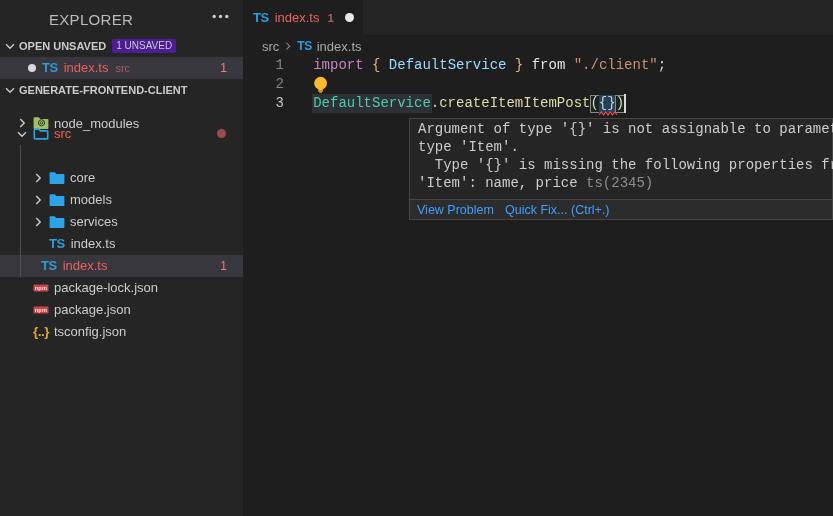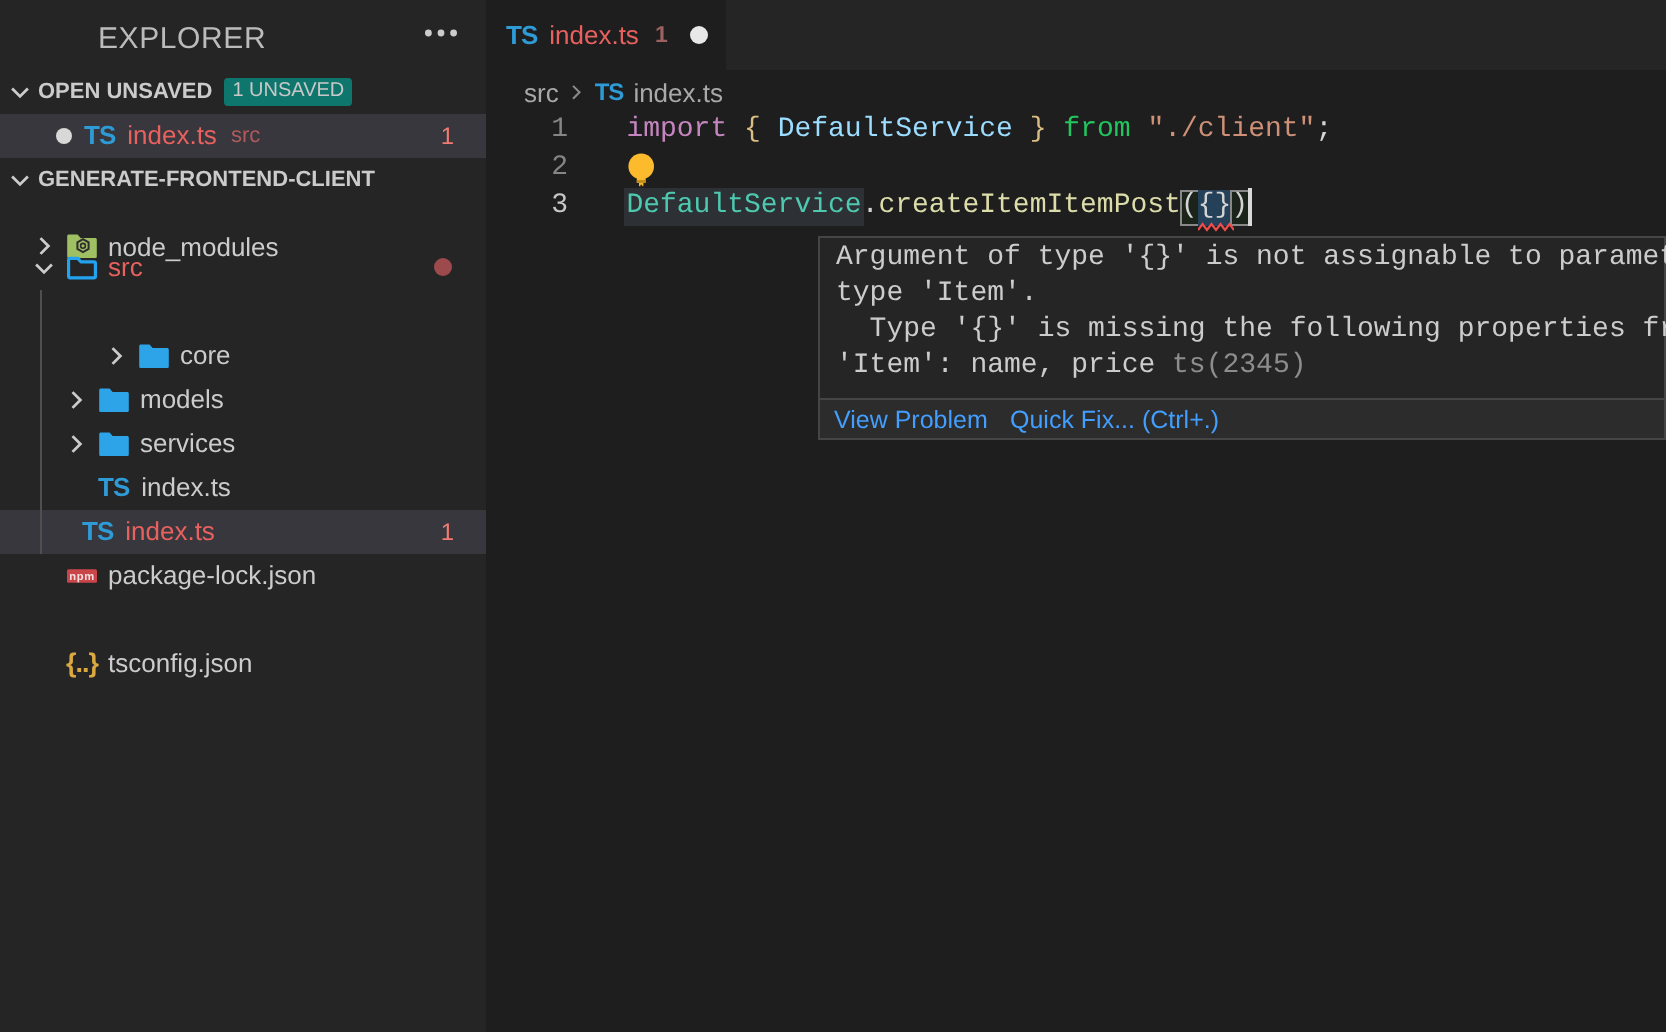--- a/index.html
+++ b/index.html
@@ -43,7 +43,7 @@
         </svg>
       </div>
     <span class="hdr" style="margin-left:1px;">OPEN UNSAVED</span>
-    <span class="sp" style="margin-left:6px; background:#0f766e; color:#c8c8c8; font-size:10px; padding:1.5px 4px; border-radius:2px; font-weight:normal;">1 UNSAVED</span>
+    <span class="sp" style="margin-left:6px; background:#4c1d95; color:#c8c8c8; font-size:10px; padding:1.5px 4px; border-radius:2px; font-weight:normal;">1 UNSAVED</span>
   </div>
 
   <div class="row" style="top:56.5px; background:#37373d;">

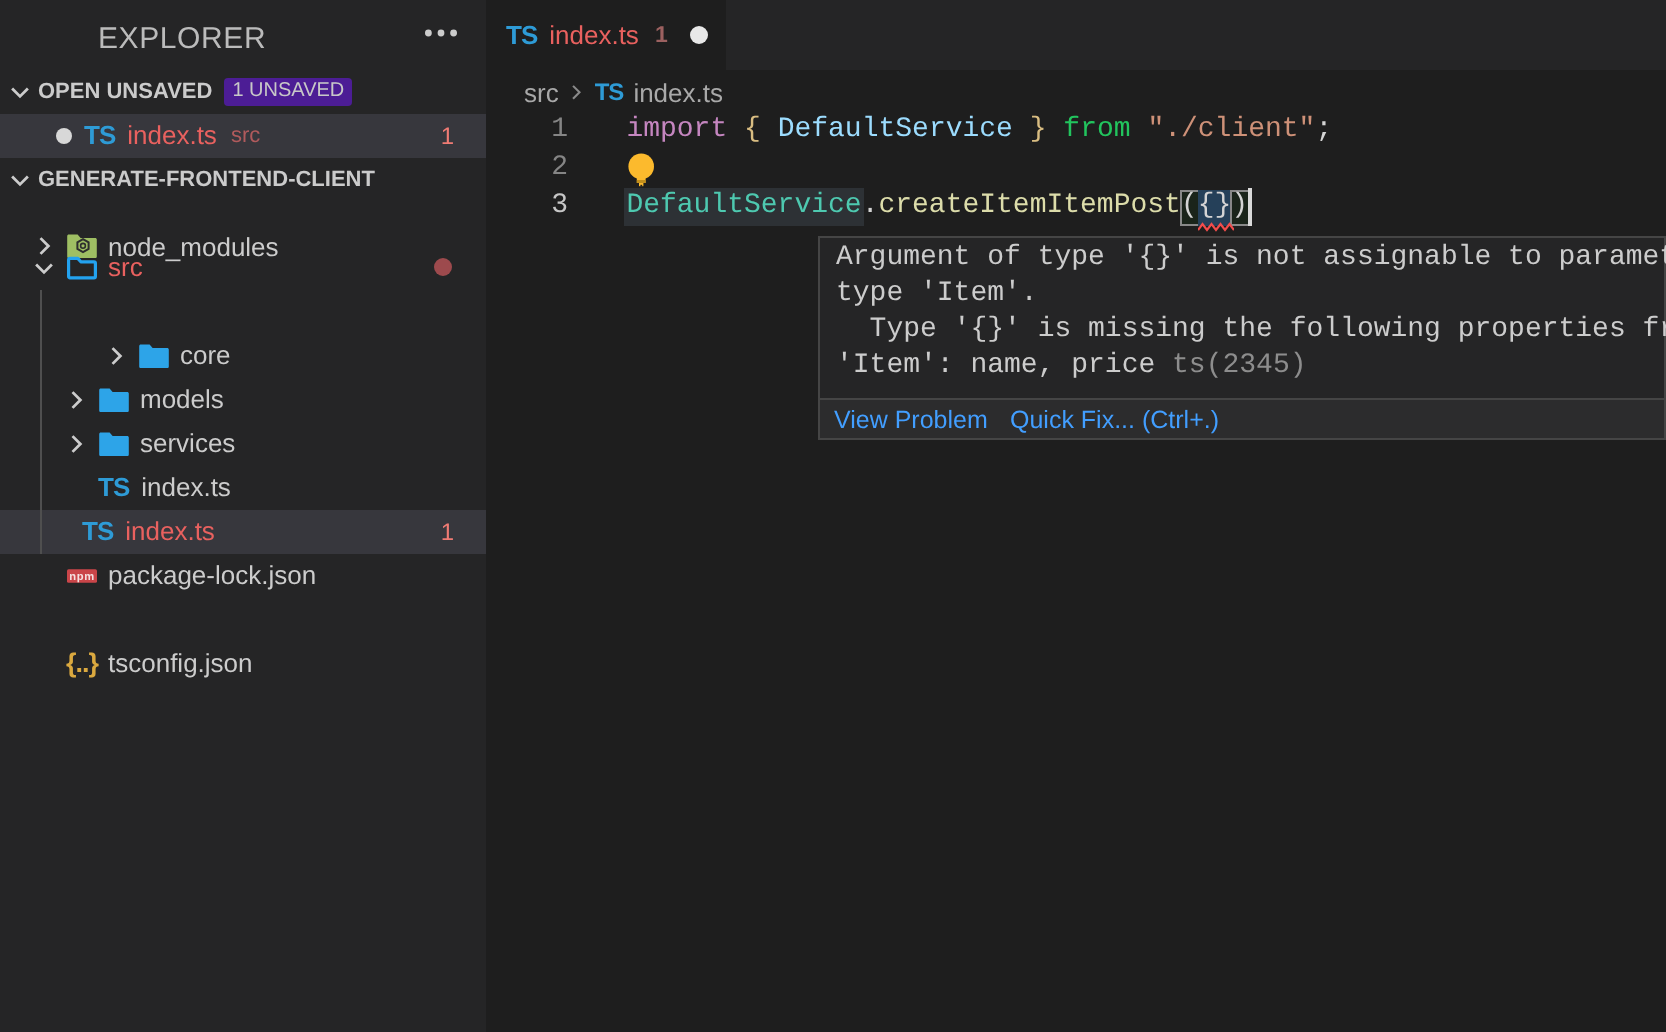--- a/index.html
+++ b/index.html
@@ -189,7 +189,7 @@
 
 <div class="codeline" style="top:56px;">
   <span class="lnum">1</span>
-  <span class="code"><span style="color:#c586c0">import</span> <span style="color:#d9bd82">{</span> <span style="color:#9cdcfe">DefaultService</span> <span style="color:#d9bd82">}</span> <span style="color:#22c55e">from</span> <span style="color:#ce9178">"./client"</span><span style="color:#d4d4d4">;</span></span>
+  <span class="code"><span style="color:#c586c0">import</span> <span style="color:#d9bd82">{</span> <span style="color:#9cdcfe">DefaultService</span> <span style="color:#d9bd82">}</span> <span style="color:#e5e5e5">from</span> <span style="color:#ce9178">"./client"</span><span style="color:#d4d4d4">;</span></span>
 </div>
 <div class="codeline" style="top:75px;">
   <span class="lnum">2</span>

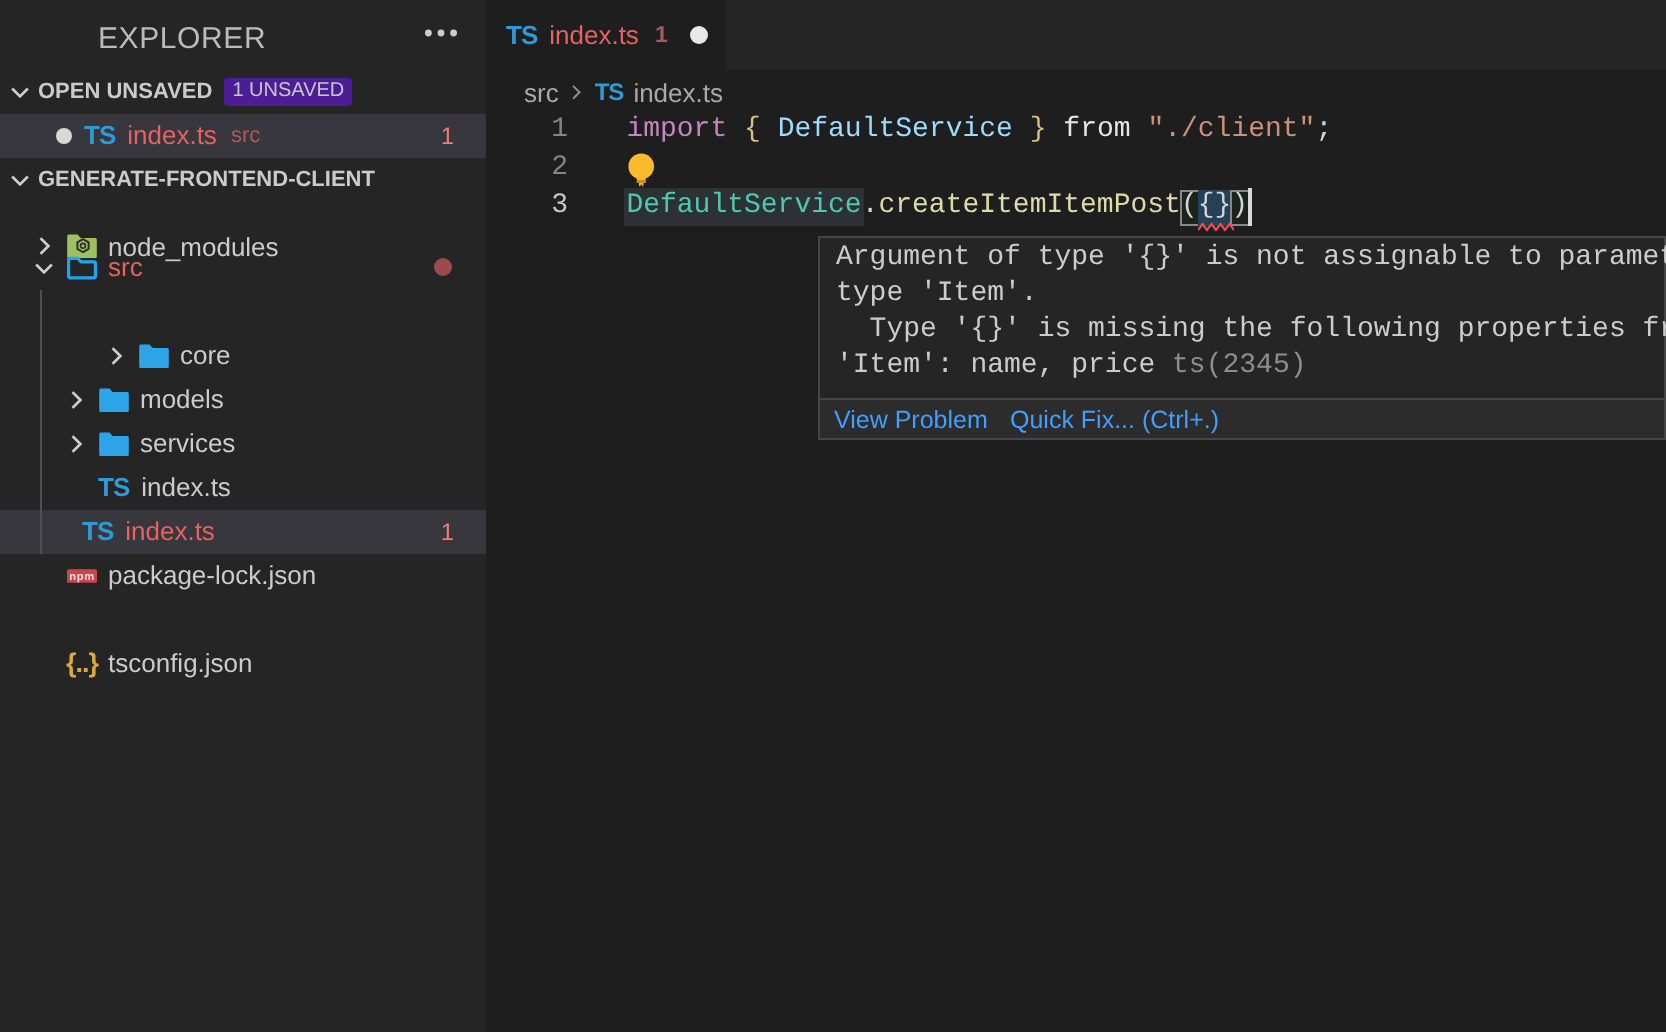--- a/index.html
+++ b/index.html
@@ -95,7 +95,7 @@
   </div>
 
 
-  <div class="row" style="top:166.5px;padding-left:20px;">
+  <div class="row" style="top:166.5px;">
     <div class="chev" style="margin-left:30px;">
         <svg width="14" height="14" viewBox="0 0 16 16">
           <path d="M6 3.5L10.5 8L6 12.5" fill="none" stroke="#cccccc" stroke-width="1.6"></path>

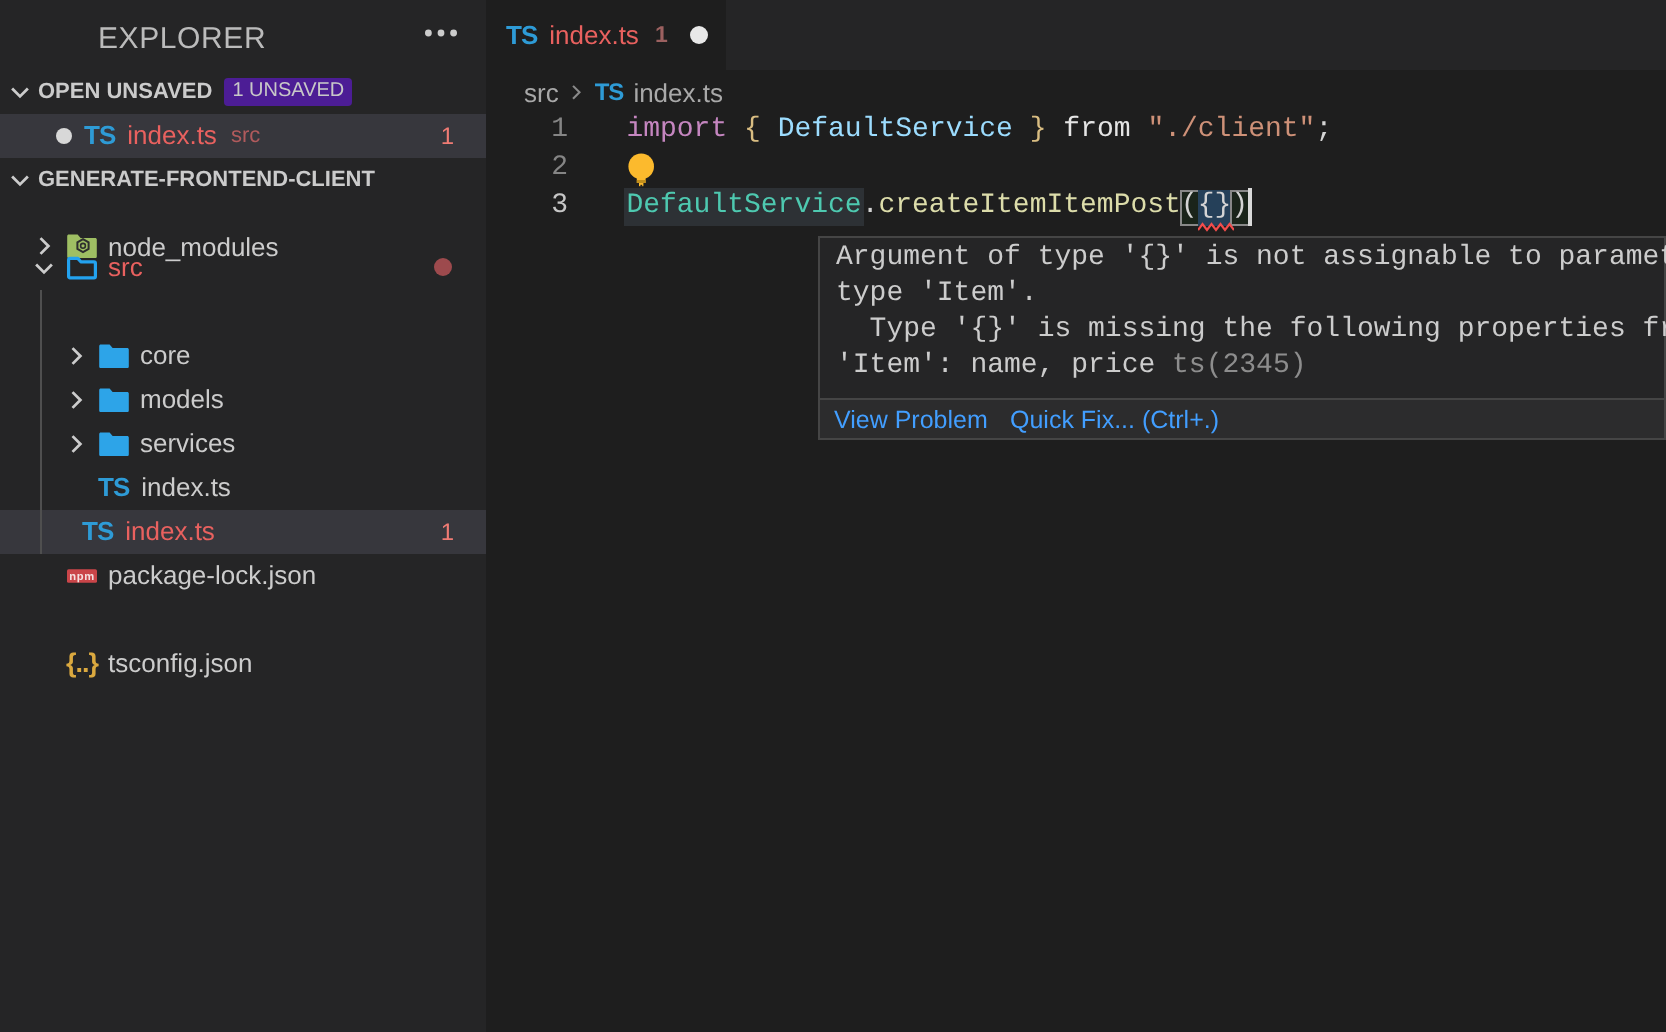--- a/index.html
+++ b/index.html
@@ -158,6 +158,15 @@
     <span>package-lock.json</span>
   </div>
 
+  <div class="row" style="top:298.5px;">
+    <div class="ficon" style="margin-left:33px;">
+        <svg width="16" height="16" viewBox="0 0 16 16">
+          <rect x="0.5" y="4.6" width="15" height="6.8" rx="0.8" fill="#ca4549"></rect>
+          <text x="8" y="9.9" font-family="Liberation Sans" font-size="5.6" font-weight="bold" fill="#f5e0e0" text-anchor="middle" letter-spacing="0.3">npm</text>
+        </svg>
+      </div>
+    <span>package.json</span>
+  </div>
 
   <div class="row" style="top:320.5px;">
     <div class="ficon" style="margin-left:33px;">

